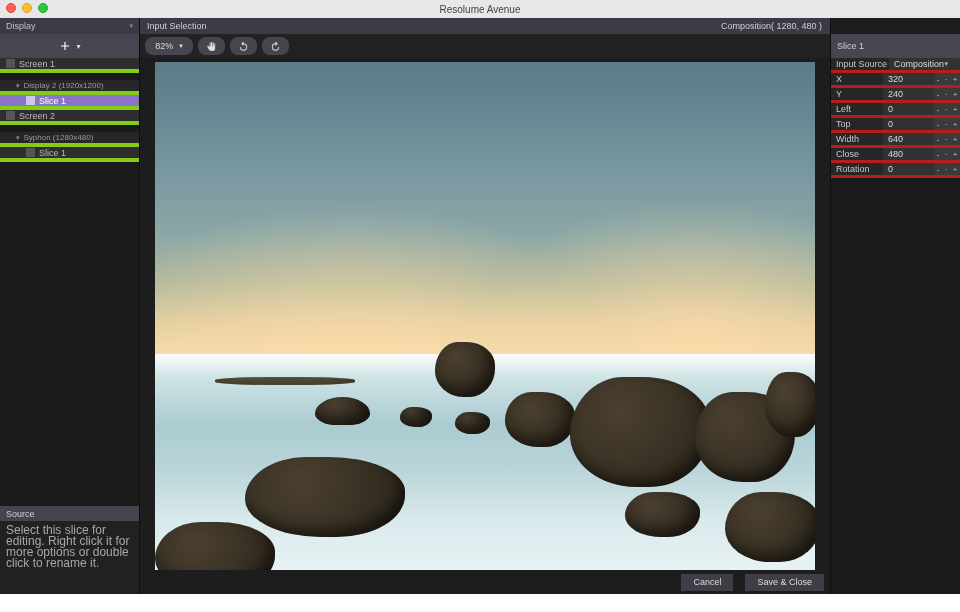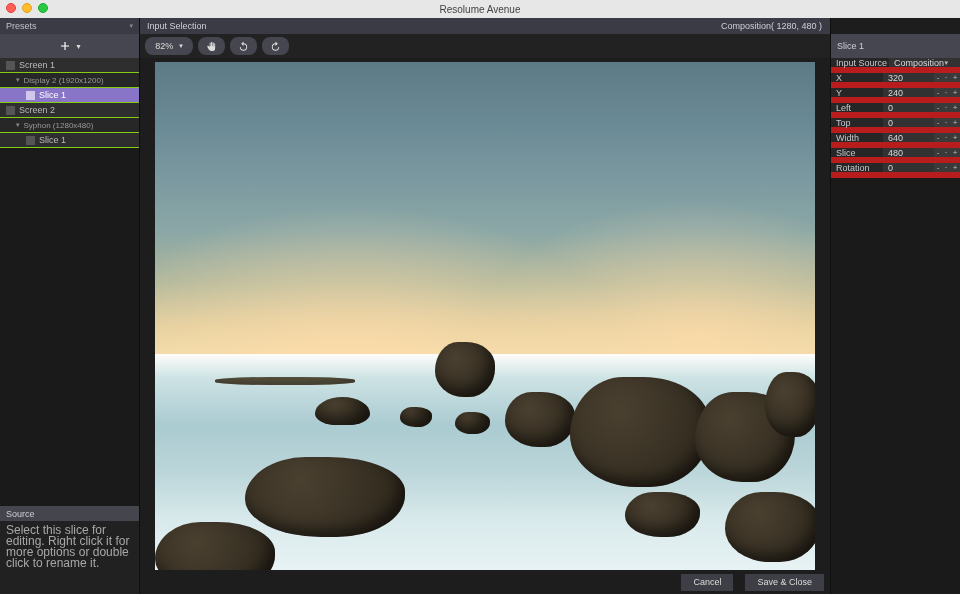--- a/index.html
+++ b/index.html
@@ -87,7 +87,7 @@
 
     <div class="left">
       <div class="panel-head">
-        <span>Presets</span>
+        <span>Display</span>
         <span class="caret" style="margin-left:auto;font-size:7px;color:#888;">▾</span>
       </div>
       <div class="add-bar">

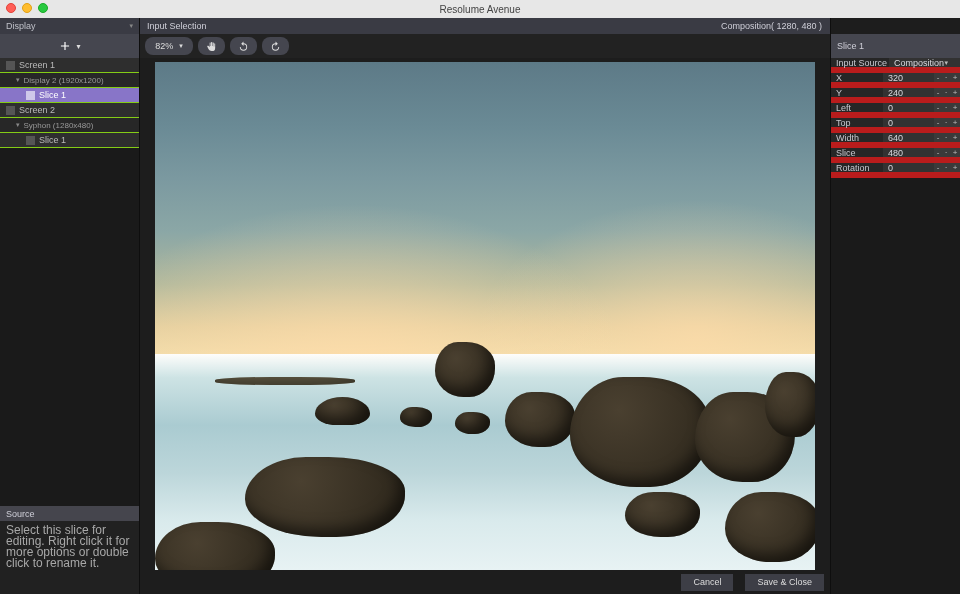--- a/index.html
+++ b/index.html
@@ -22,7 +22,7 @@
   .add-bar svg { width: 14px; height: 14px; fill: #fff; }
   .add-bar .caret { font-size: 8px; color: #ddd; margin-left: 4px; }
   .tree { flex: 1; overflow: auto; font-size: 9px; color: #bbb; }
-  .tree-row { height: 15px; display: flex; align-items: center; padding-left: 6px; gap: 4px; background: #2e2e2e; border-bottom: 1px solid #84cc16; }
+  .tree-row { height: 15px; display: flex; align-items: center; padding-left: 6px; gap: 4px; background: #2e2e2e; border-bottom: 4px solid #84cc16; }
   .tree-row.depth1 { padding-left: 16px; background: #272727; color: #999; font-size: 8px; }
   .tree-row.depth2 { padding-left: 26px; background: #2e2e2e; }
   .tree-row.sel { background: #8875c8; color: #fff; }

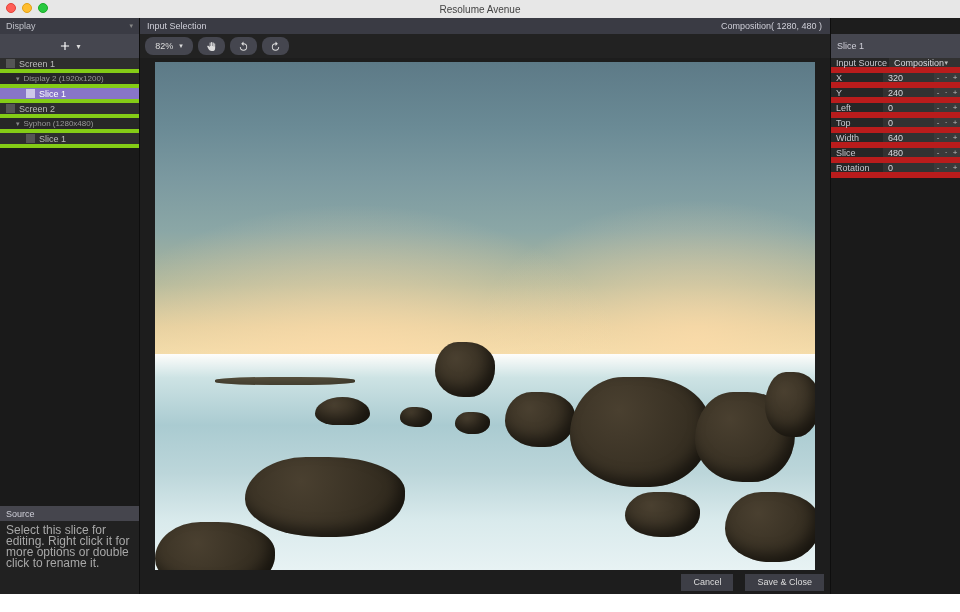--- a/index.html
+++ b/index.html
@@ -61,7 +61,7 @@
   .right { width: 130px; background: #1a1a1a; border-left: 1px solid #0e0e0e; display: flex; flex-direction: column; }
   .right .pad { height: 16px; background: #1d1d1d; }
   .slice-head { height: 24px; background: #45464f; color: #cfcfd8; font-size: 9px; display: flex; align-items: center; padding: 0 6px; }
-  .prop-row { height: 15px; display: flex; align-items: center; font-size: 9px; color: #c7c7ce; border-bottom: 6px solid #b91c1c; background: #262626; }
+  .prop-row { height: 15px; display: flex; align-items: center; font-size: 9px; color: #c7c7ce; border-bottom: 3px solid #b91c1c; background: #262626; }
   .prop-label { width: 52px; padding-left: 5px; }
   .prop-value { flex: 1; background: #323232; height: 100%; display: flex; align-items: center; padding-left: 5px; color: #d8d8de; }
   .prop-ctrl { width: 26px; height: 100%; background: #3a3a3a; color: #bbb; font-size: 8px; display: flex; align-items: center; justify-content: space-around; }

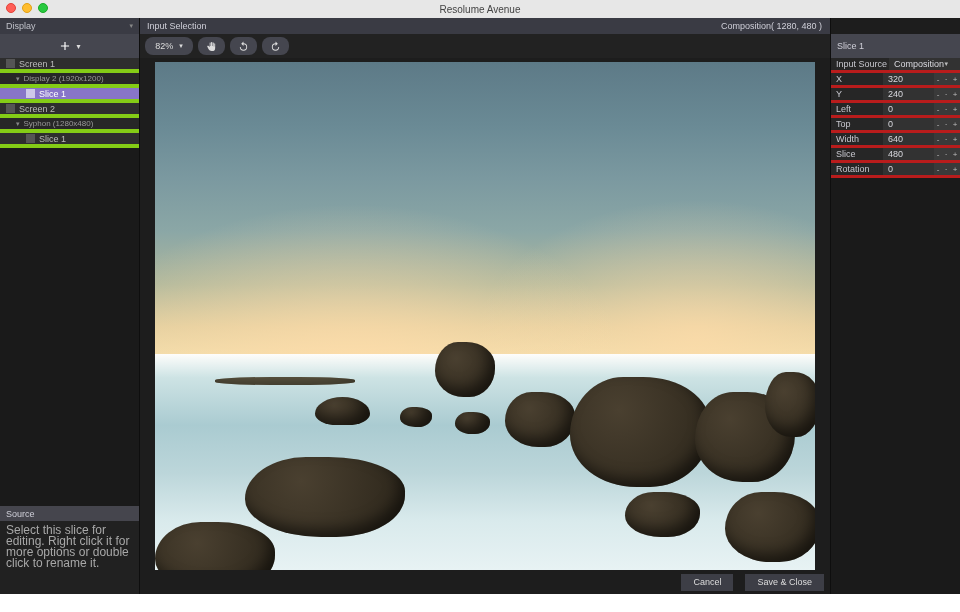--- a/index.html
+++ b/index.html
@@ -23,7 +23,7 @@
   .add-bar .caret { font-size: 8px; color: #ddd; margin-left: 4px; }
   .tree { flex: 1; overflow: auto; font-size: 9px; color: #bbb; }
   .tree-row { height: 15px; display: flex; align-items: center; padding-left: 6px; gap: 4px; background: #2e2e2e; border-bottom: 4px solid #84cc16; }
-  .tree-row.depth1 { padding-left: 16px; background: #272727; color: #999; font-size: 8px; }
+  .tree-row.depth1 { padding-left: 16px; background: #272727; color: #999; font-size: 8px; margin-top: 7px; }
   .tree-row.depth2 { padding-left: 26px; background: #2e2e2e; }
   .tree-row.sel { background: #8875c8; color: #fff; }
   .row-ico { width: 9px; height: 9px; background: #555; display: inline-block; }

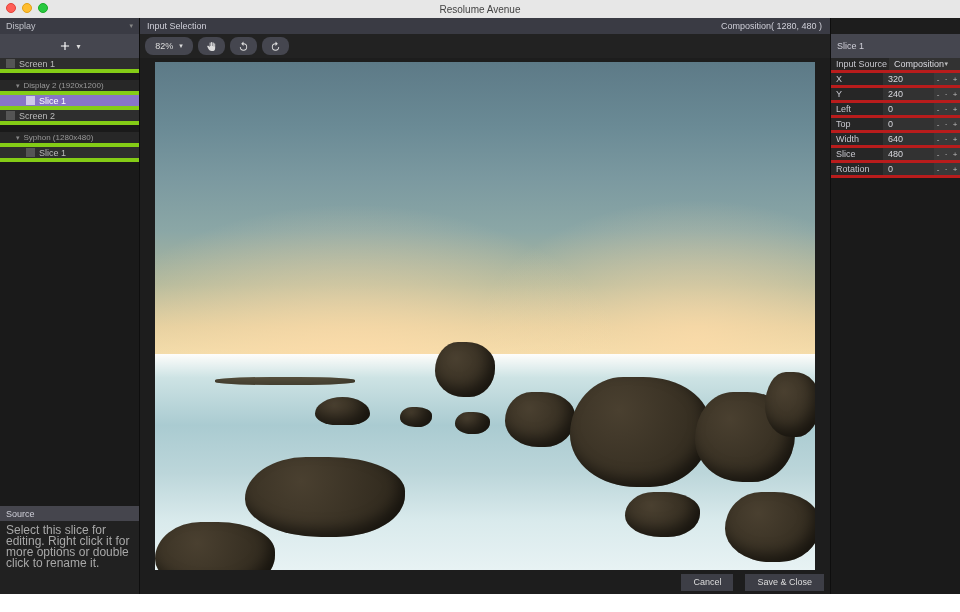--- a/index.html
+++ b/index.html
@@ -241,7 +241,7 @@
           </div>
       </div>
       <div class="prop-row">
-        <div class="prop-label">Slice</div>
+        <div class="prop-label">Close</div>
         <div class="prop-value">480</div>
         <div class="prop-ctrl">
             <span>-</span>

